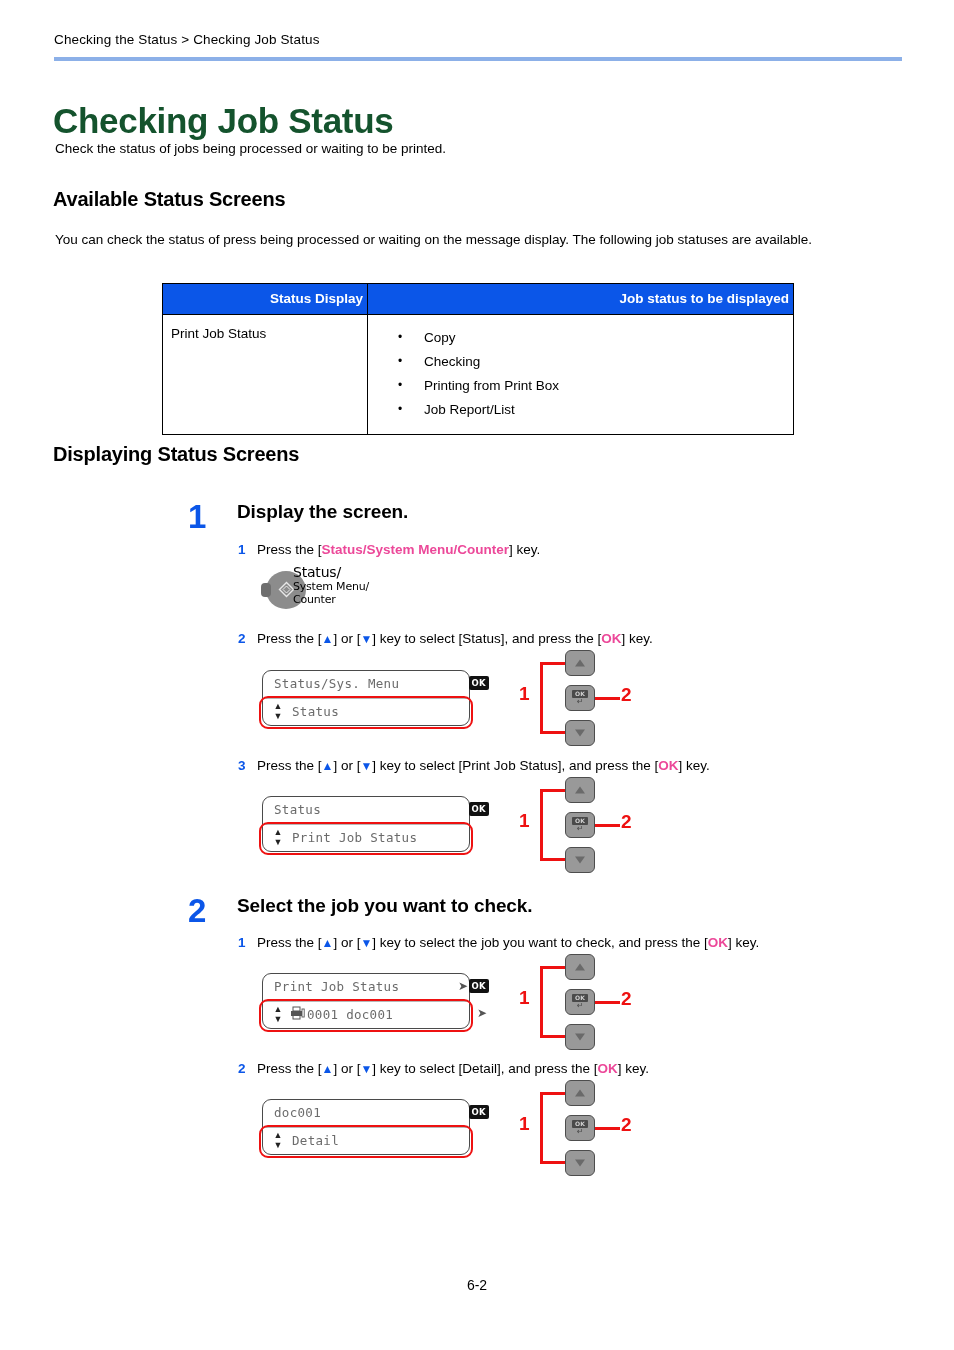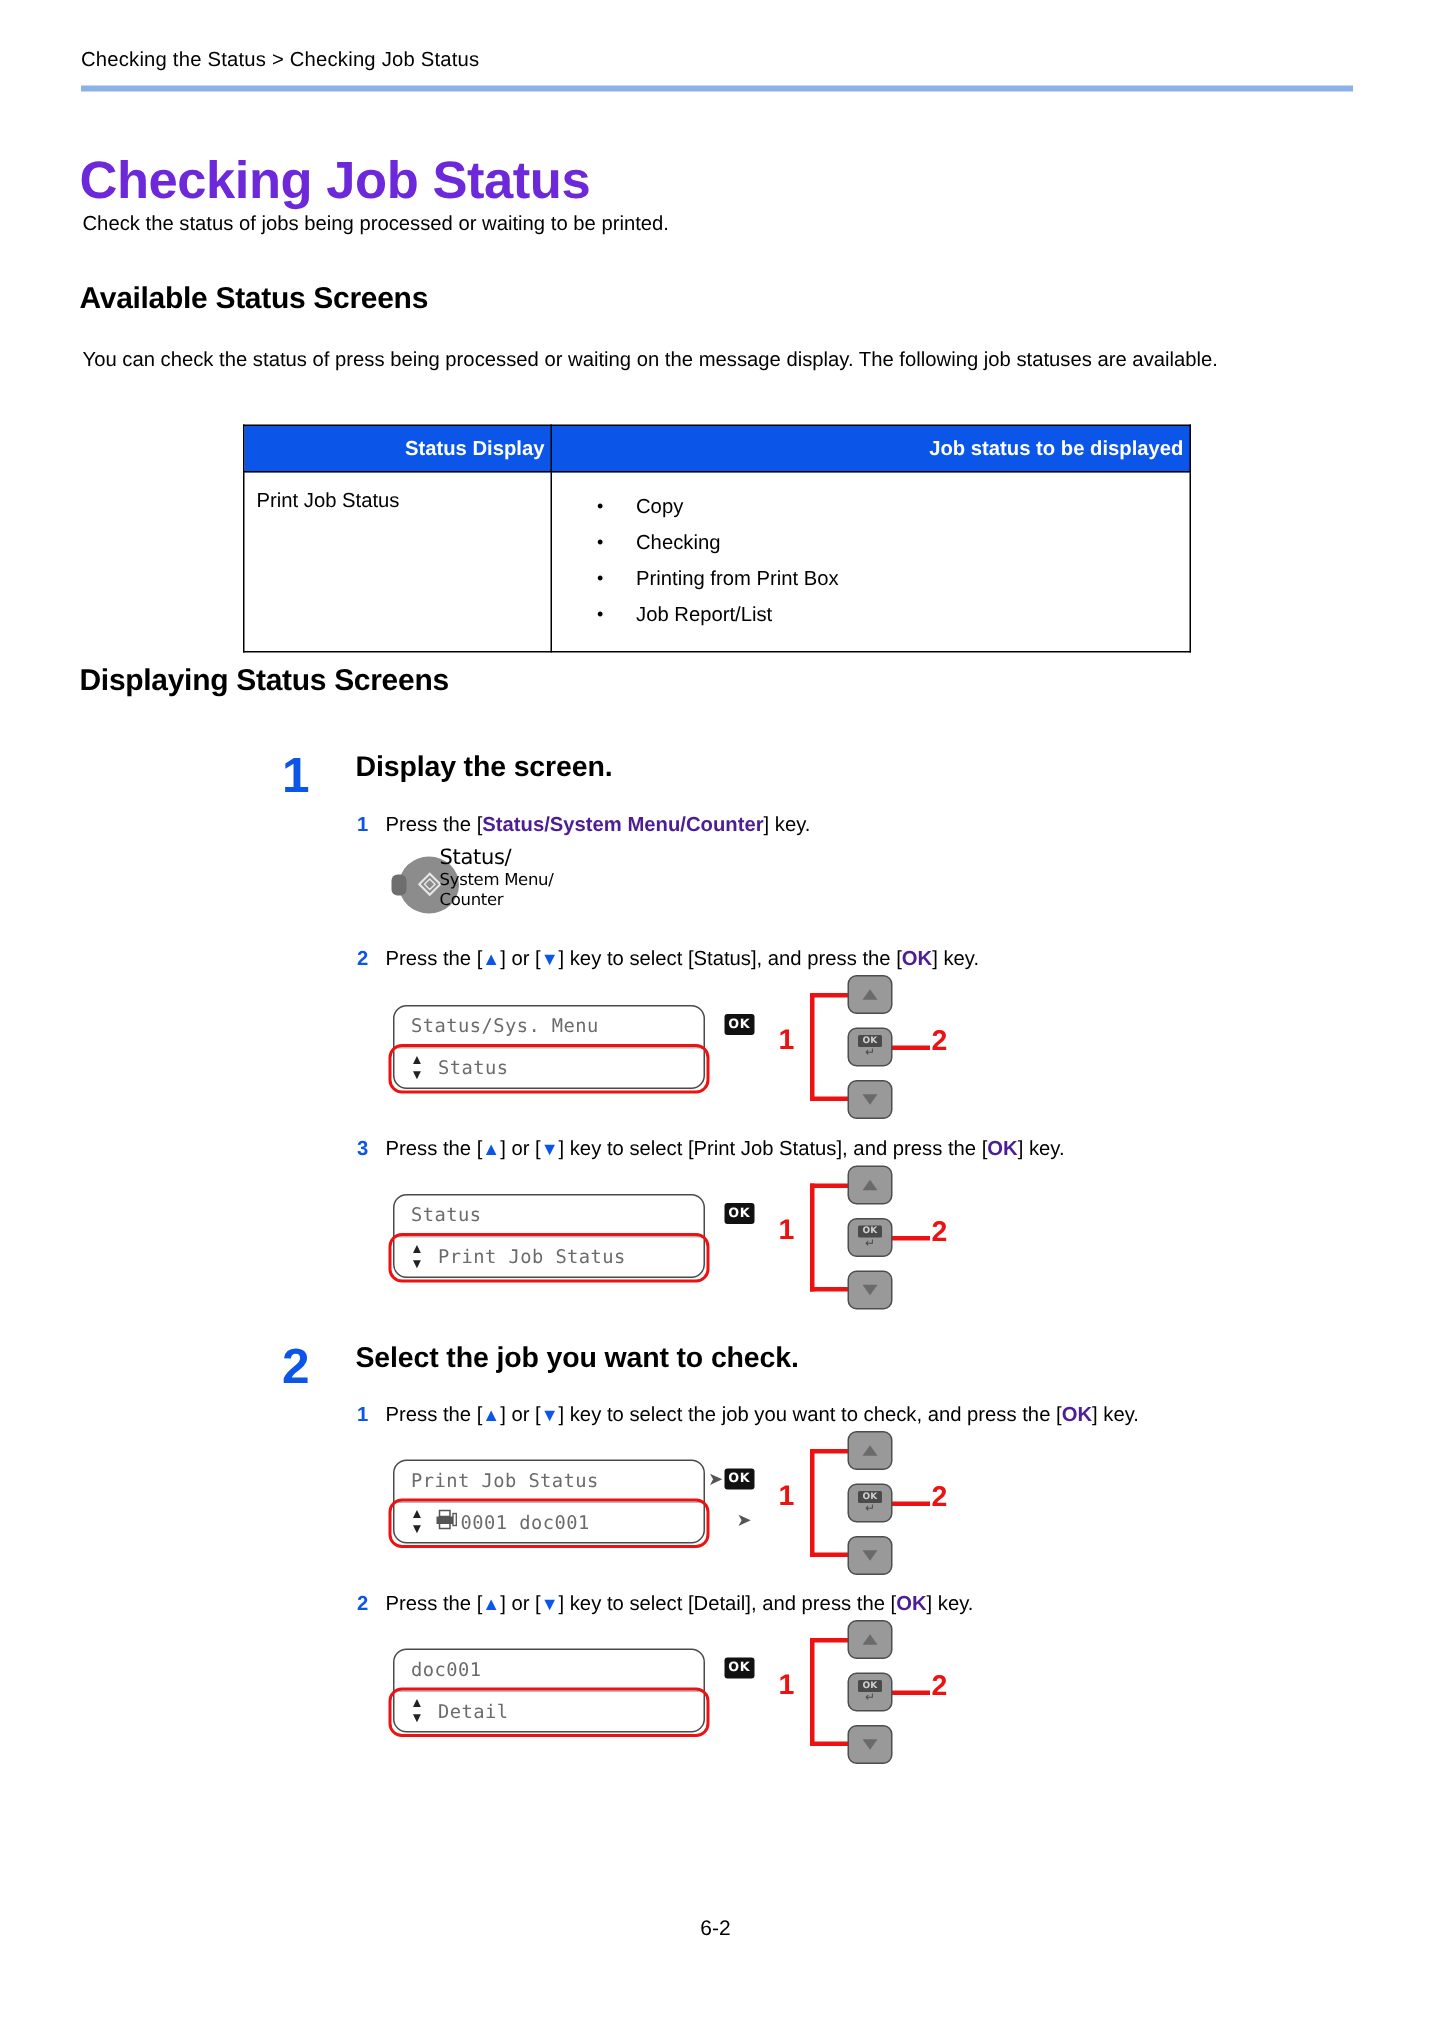--- a/index.html
+++ b/index.html
@@ -47,7 +47,7 @@
     top: 78px;
     font-size: 35px;
     font-weight: bold;
-    color: #6d28d9;
+    color: #14532d;
     letter-spacing: -0.3px;
   }
 

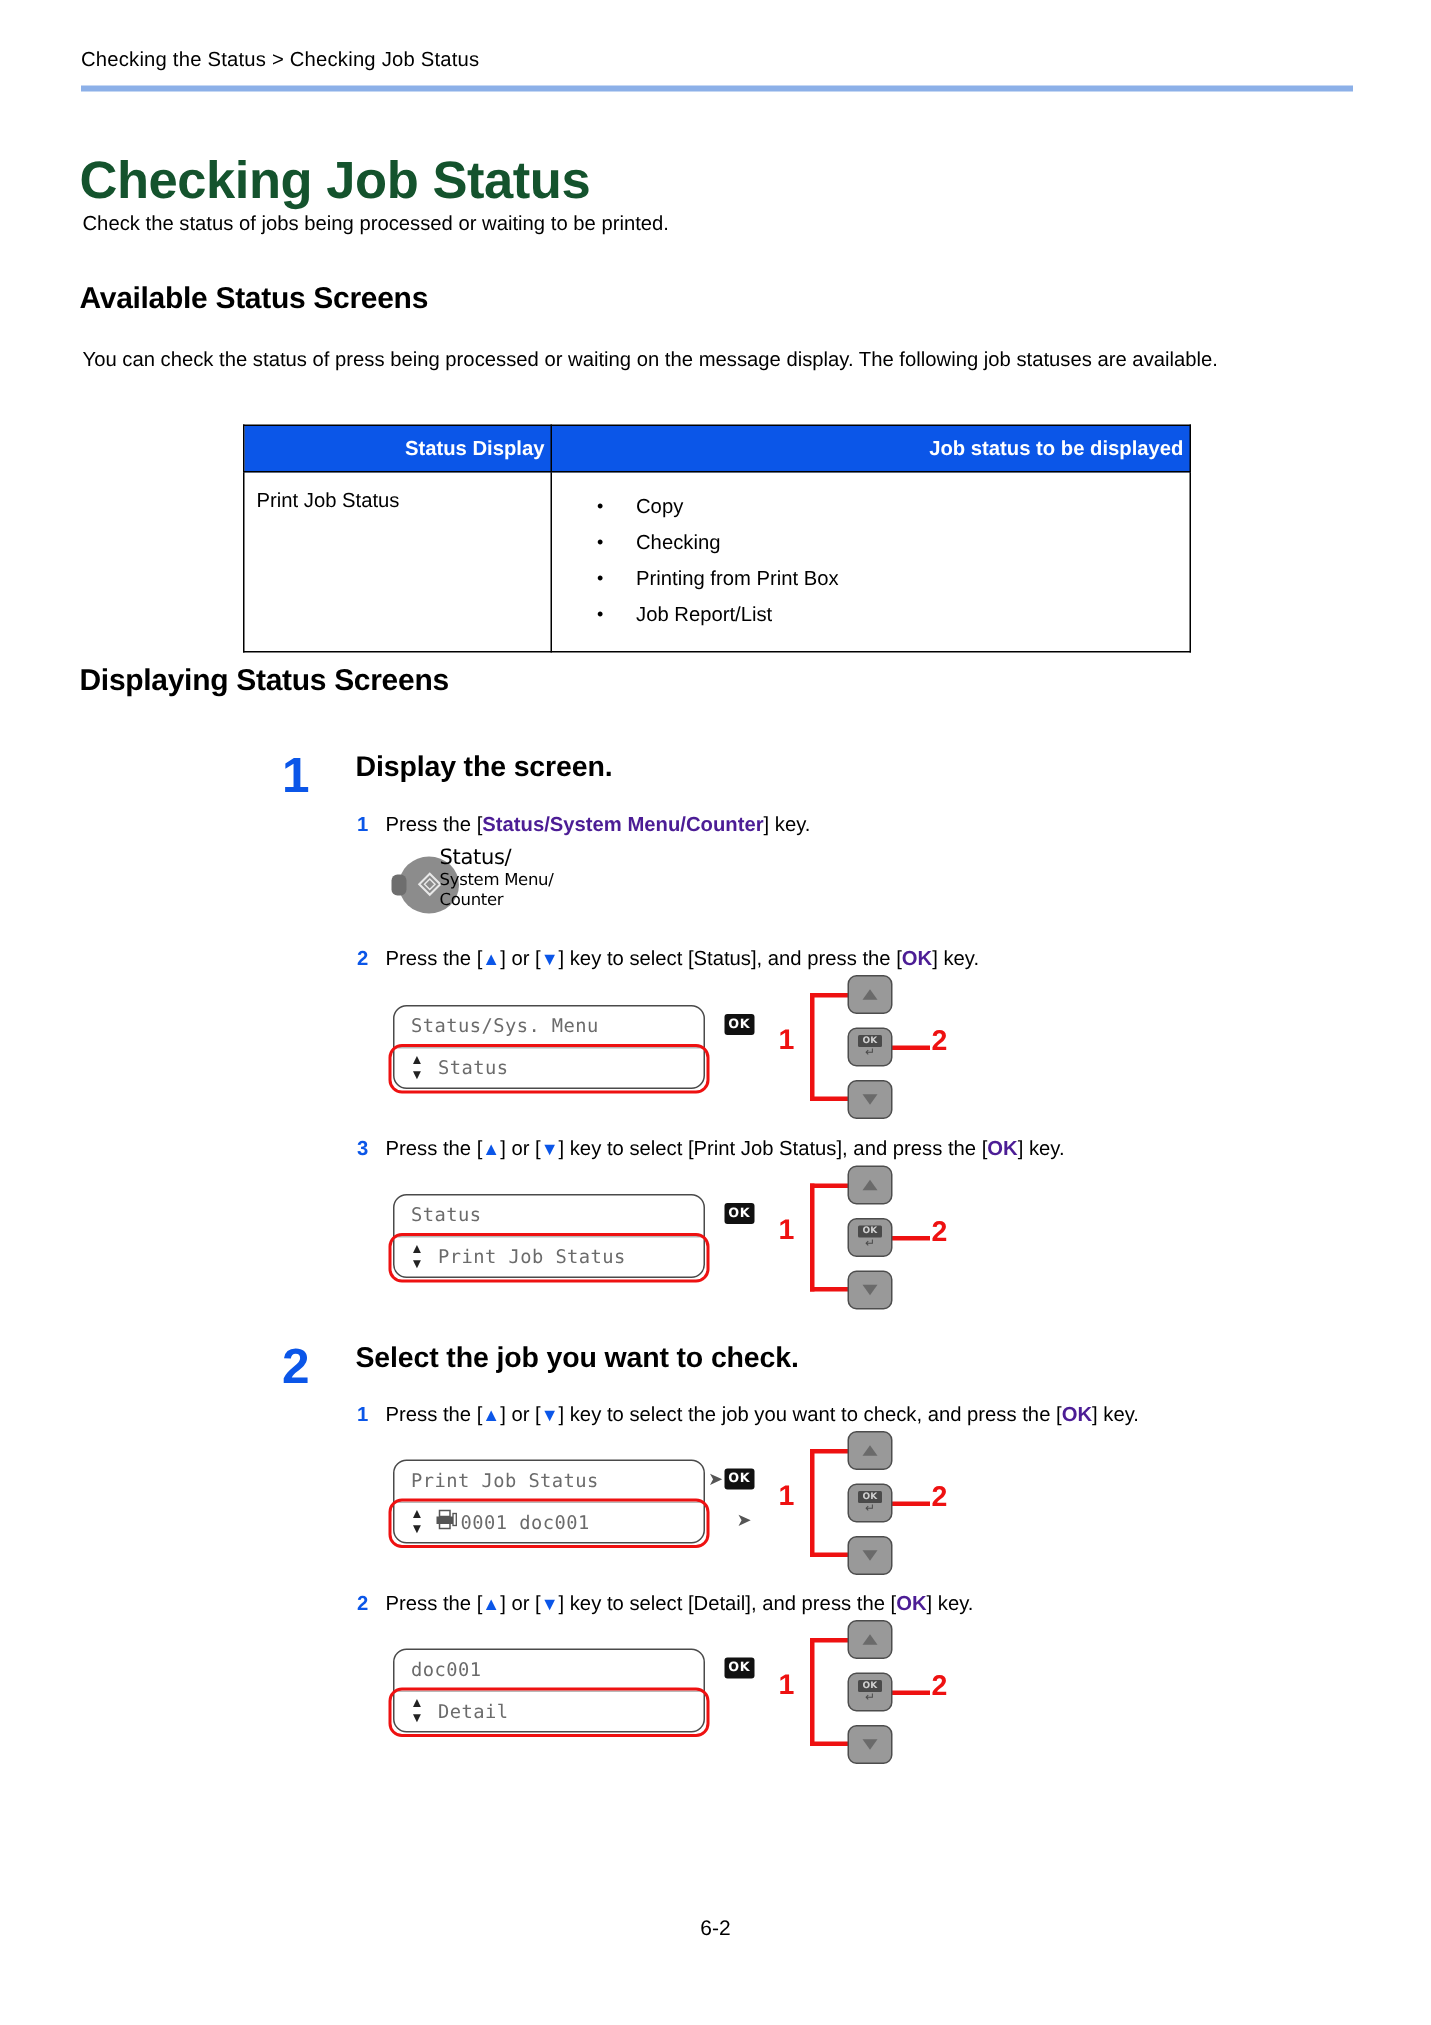--- a/index.html
+++ b/index.html
@@ -159,7 +159,7 @@
     display: inline-block;
     width: 19px;
   }
-  .blue { color: #4c1d95; font-weight: bold; }
+  .blue { color: #ec4899; font-weight: bold; }
   .blue-arrow { color: #0b56e8; font-size: 12px; }
 
   

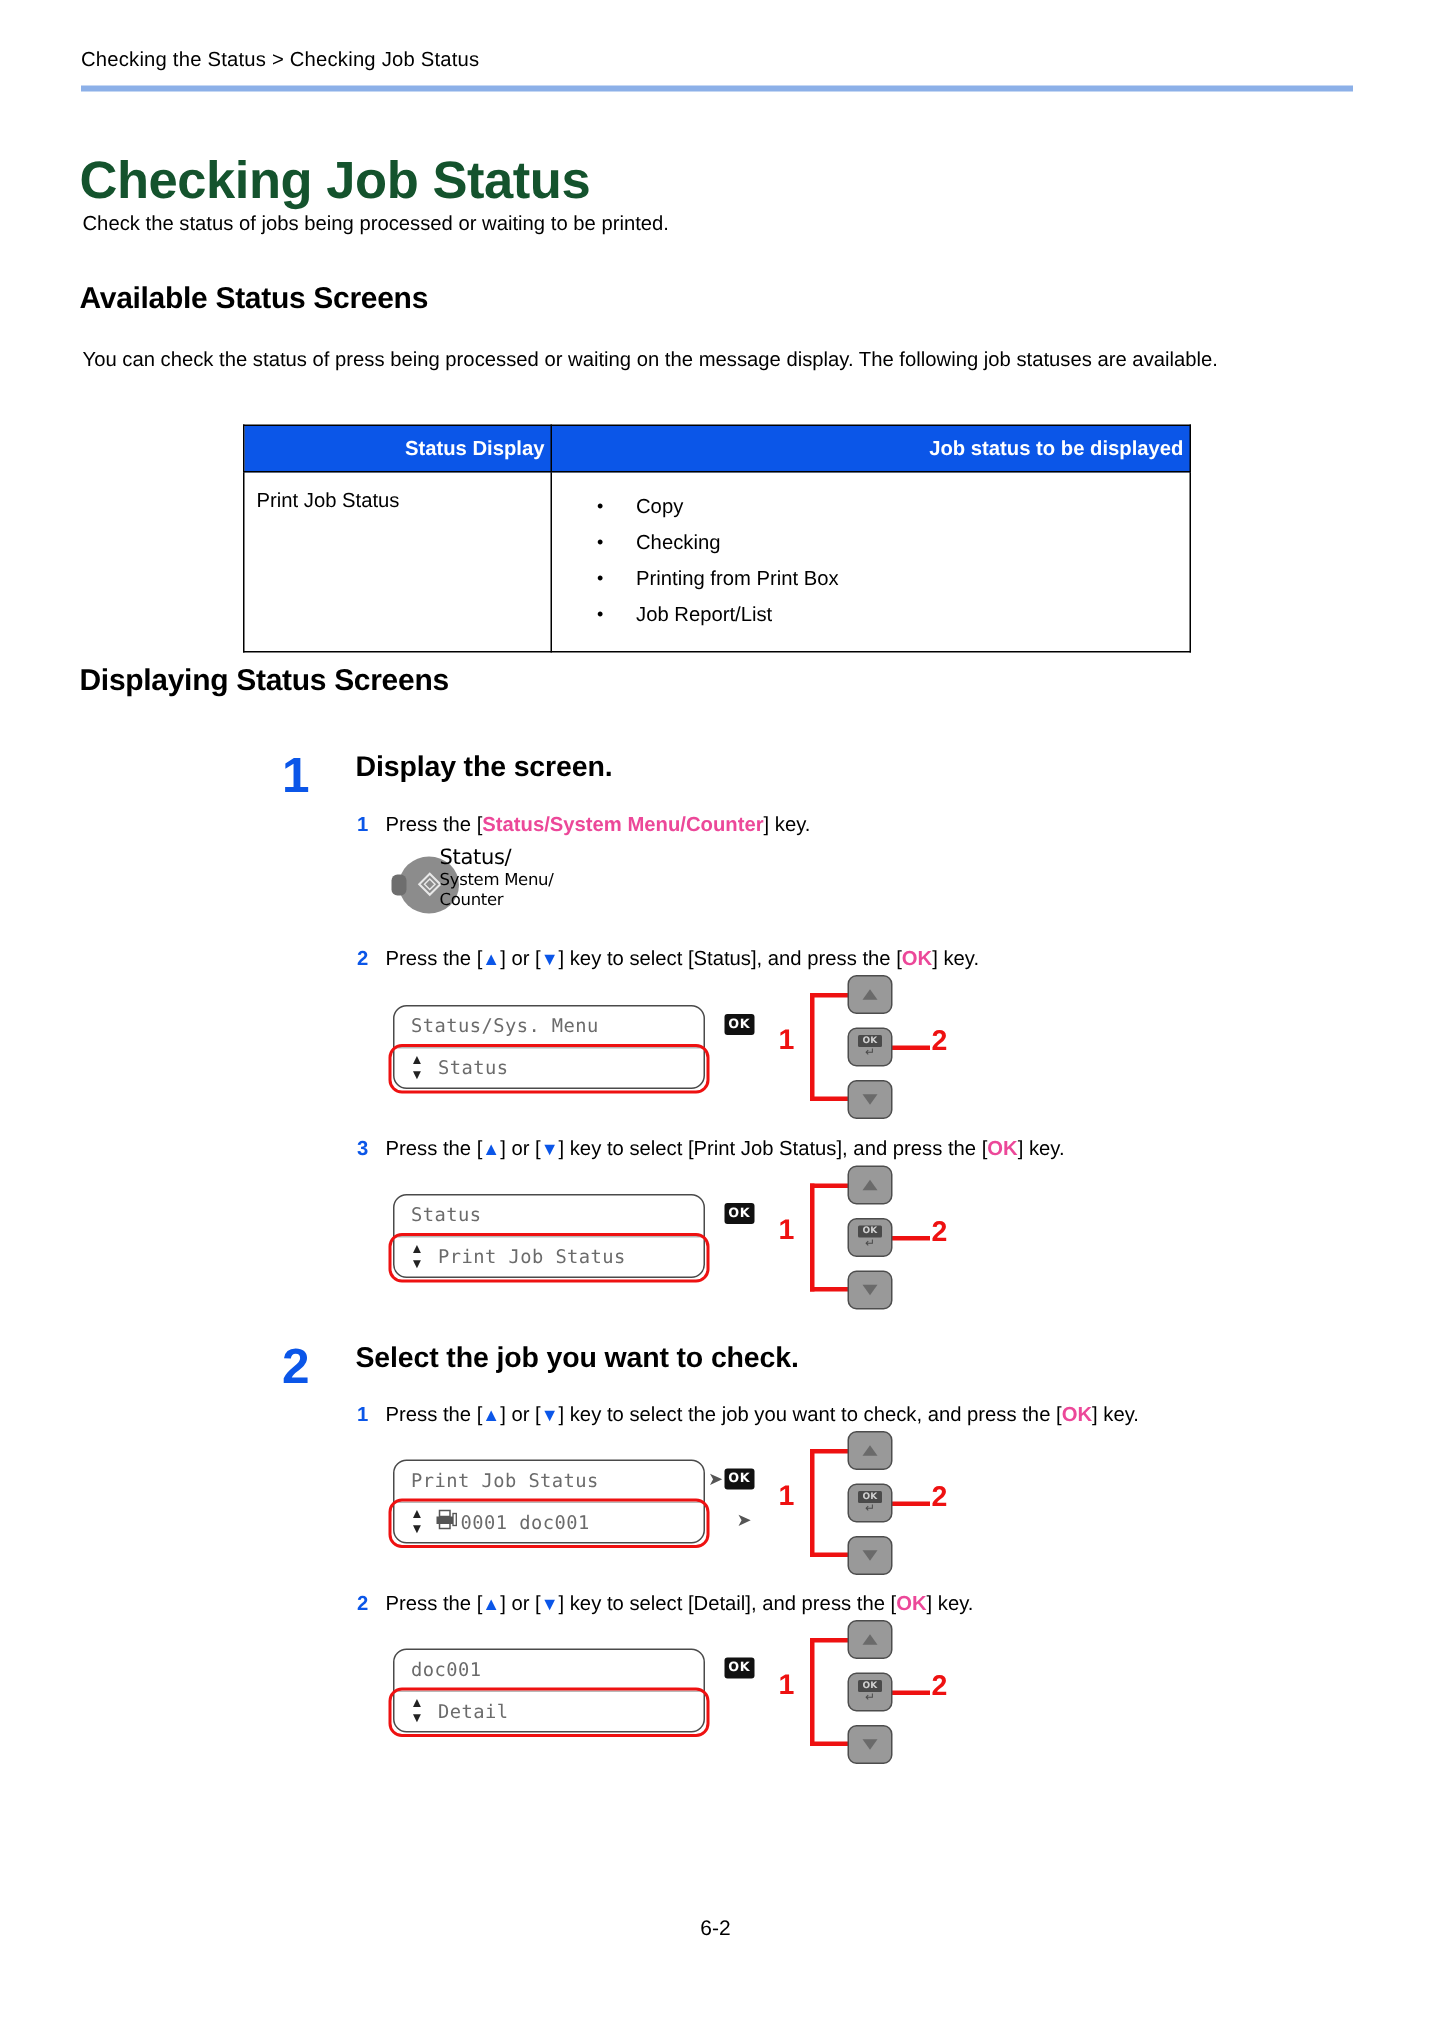--- a/index.html
+++ b/index.html
@@ -211,7 +211,6 @@
     position: absolute;
     width: 236px;
     height: 56px;
-    padding-left: 14px;
   }
   .lcd-frame {
     position: absolute;

